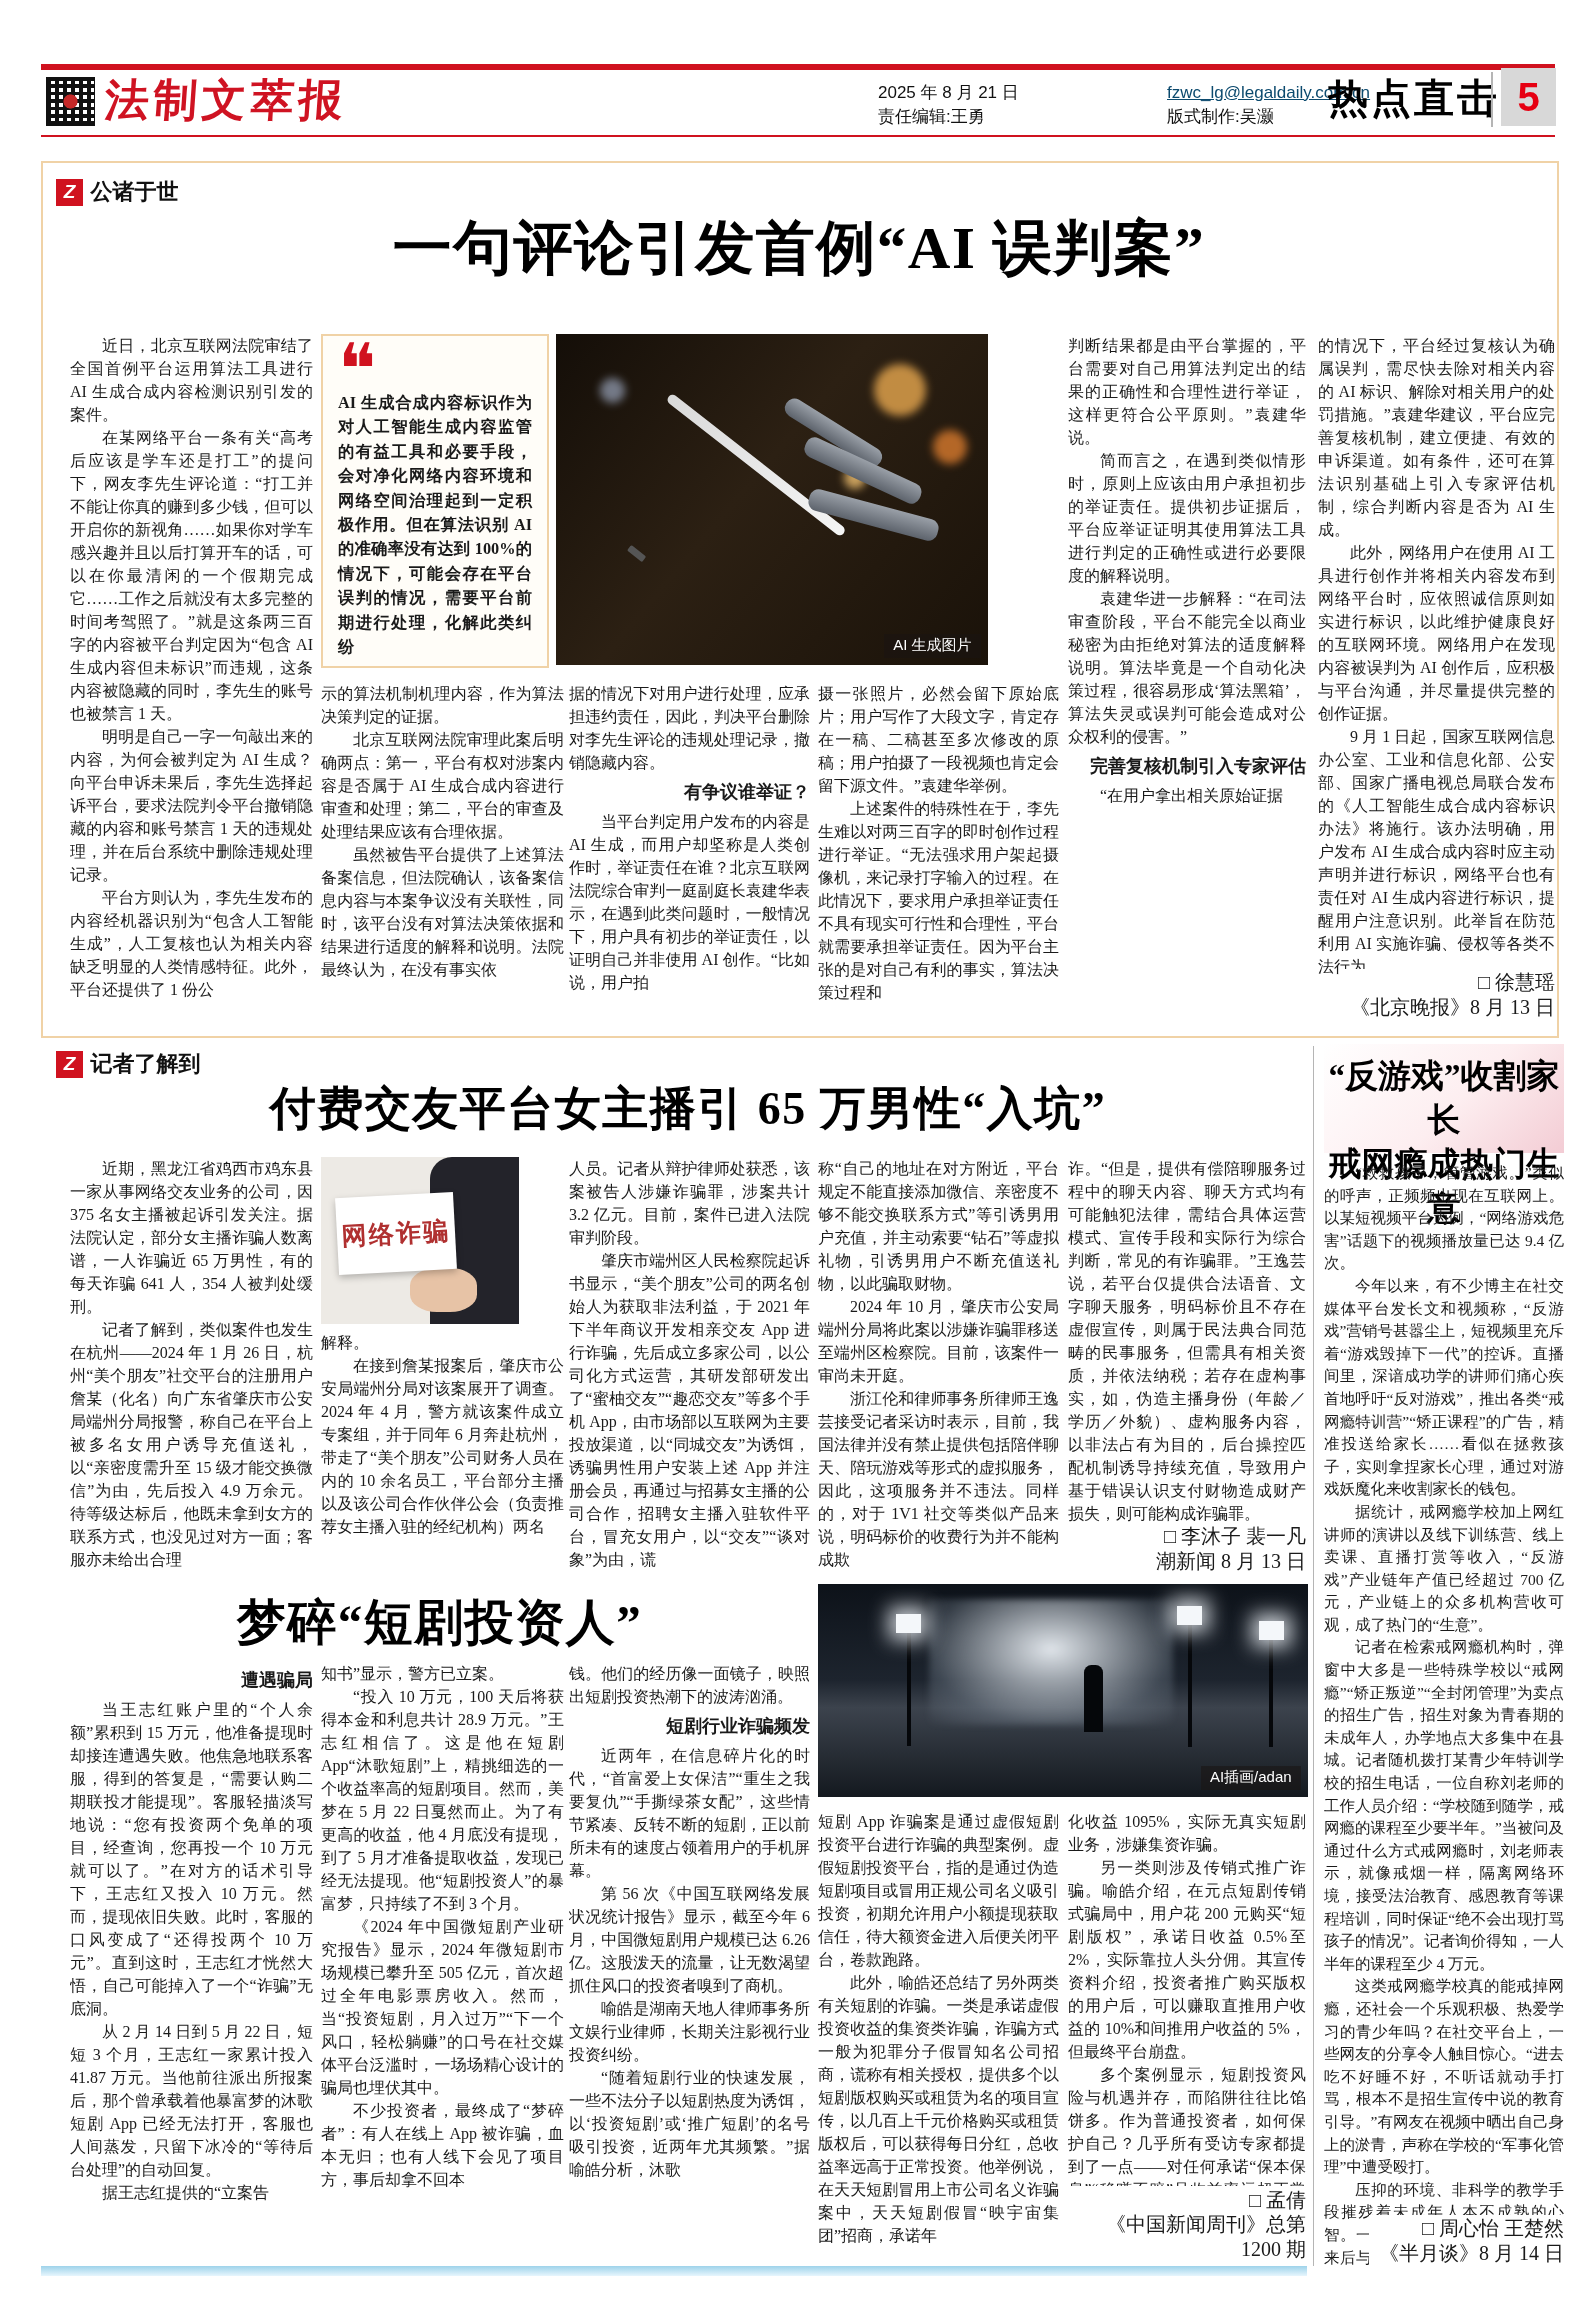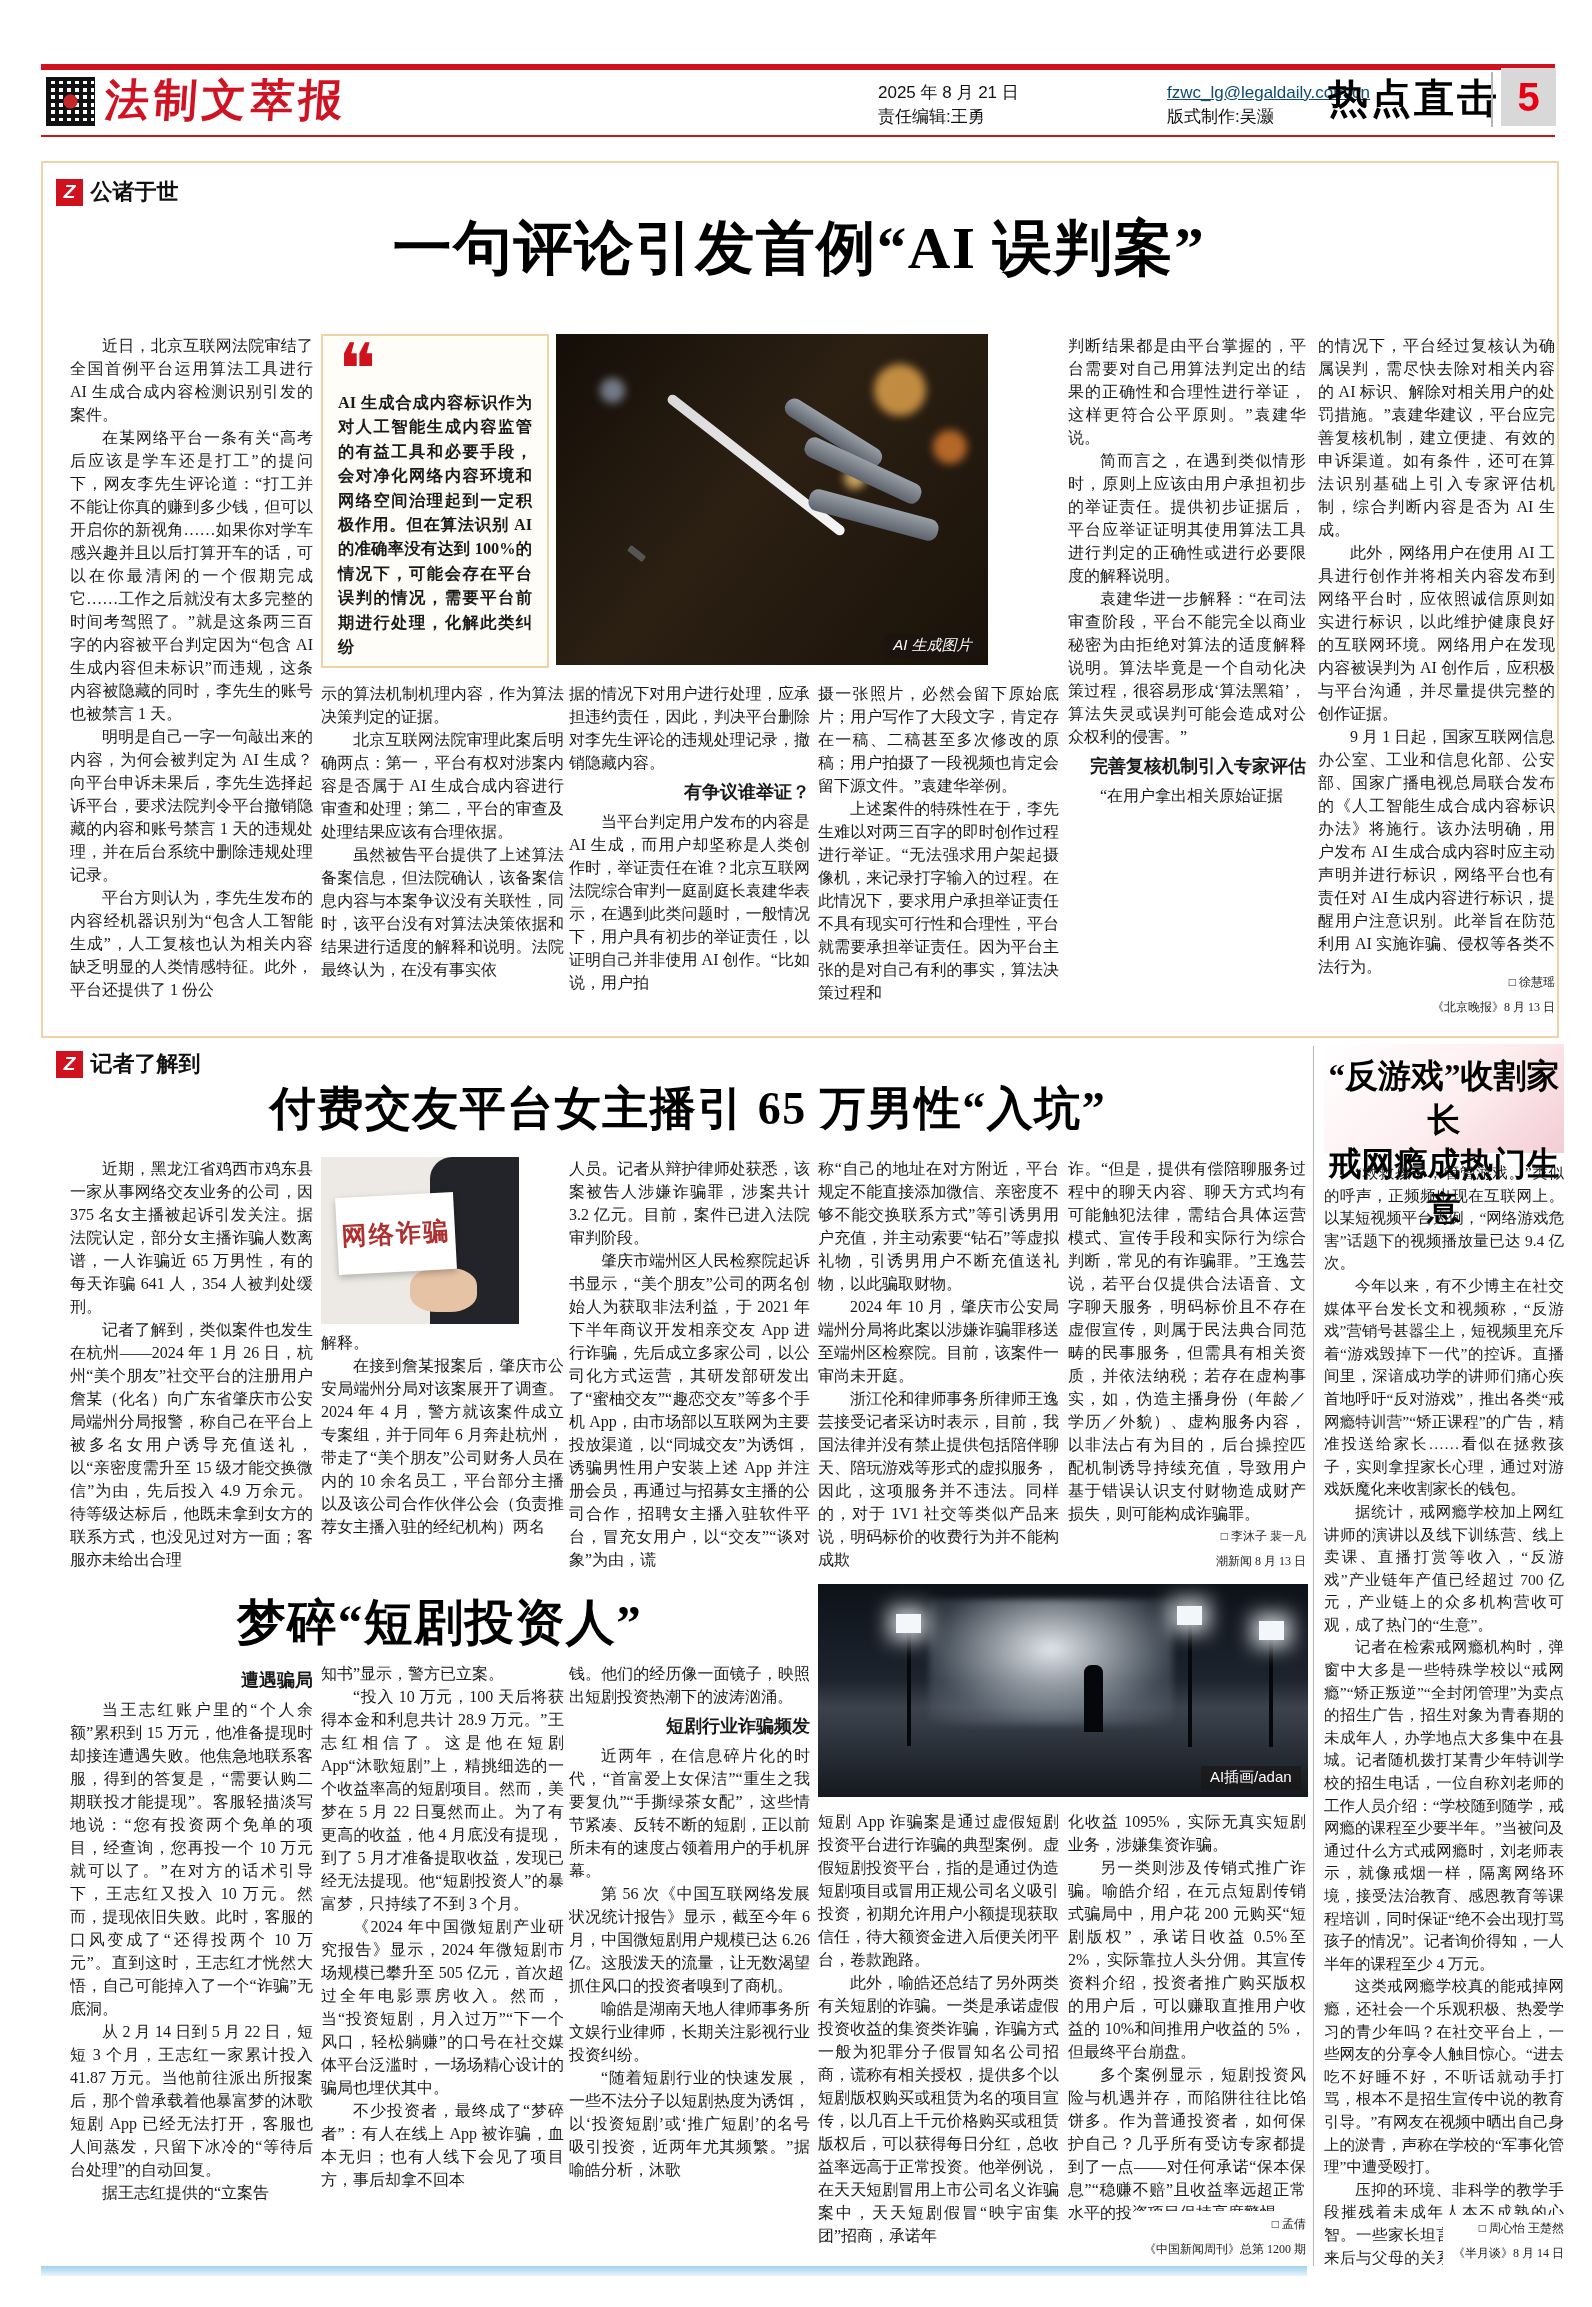--- a/index.html
+++ b/index.html
@@ -102,7 +102,7 @@
     <div class="qtext">AI 生成合成内容标识作为对人工智能生成内容监管的有益工具和必要手段，会对净化网络内容环境和网络空间治理起到一定积极作用。但在算法识别 AI 的准确率没有达到 100%的情况下，可能会存在平台误判的情况，需要平台前期进行处理，化解此类纠纷</div>
   </div>
 
-  <div class="photo ph1" style="left:556px;top:334px;width:432px;height:331px;font-style:italic;">
+  <div class="photo ph1" style="left:556px;top:334px;width:432px;height:331px;">
     <div class="bokeh" style="left:318px;top:30px;width:52px;height:52px;background:#e8a84f;"></div>
     <div class="bokeh" style="left:377px;top:96px;width:34px;height:34px;background:#d97b2e;"></div>
     <div class="bokeh" style="left:288px;top:133px;width:22px;height:22px;background:#f0c070;"></div>

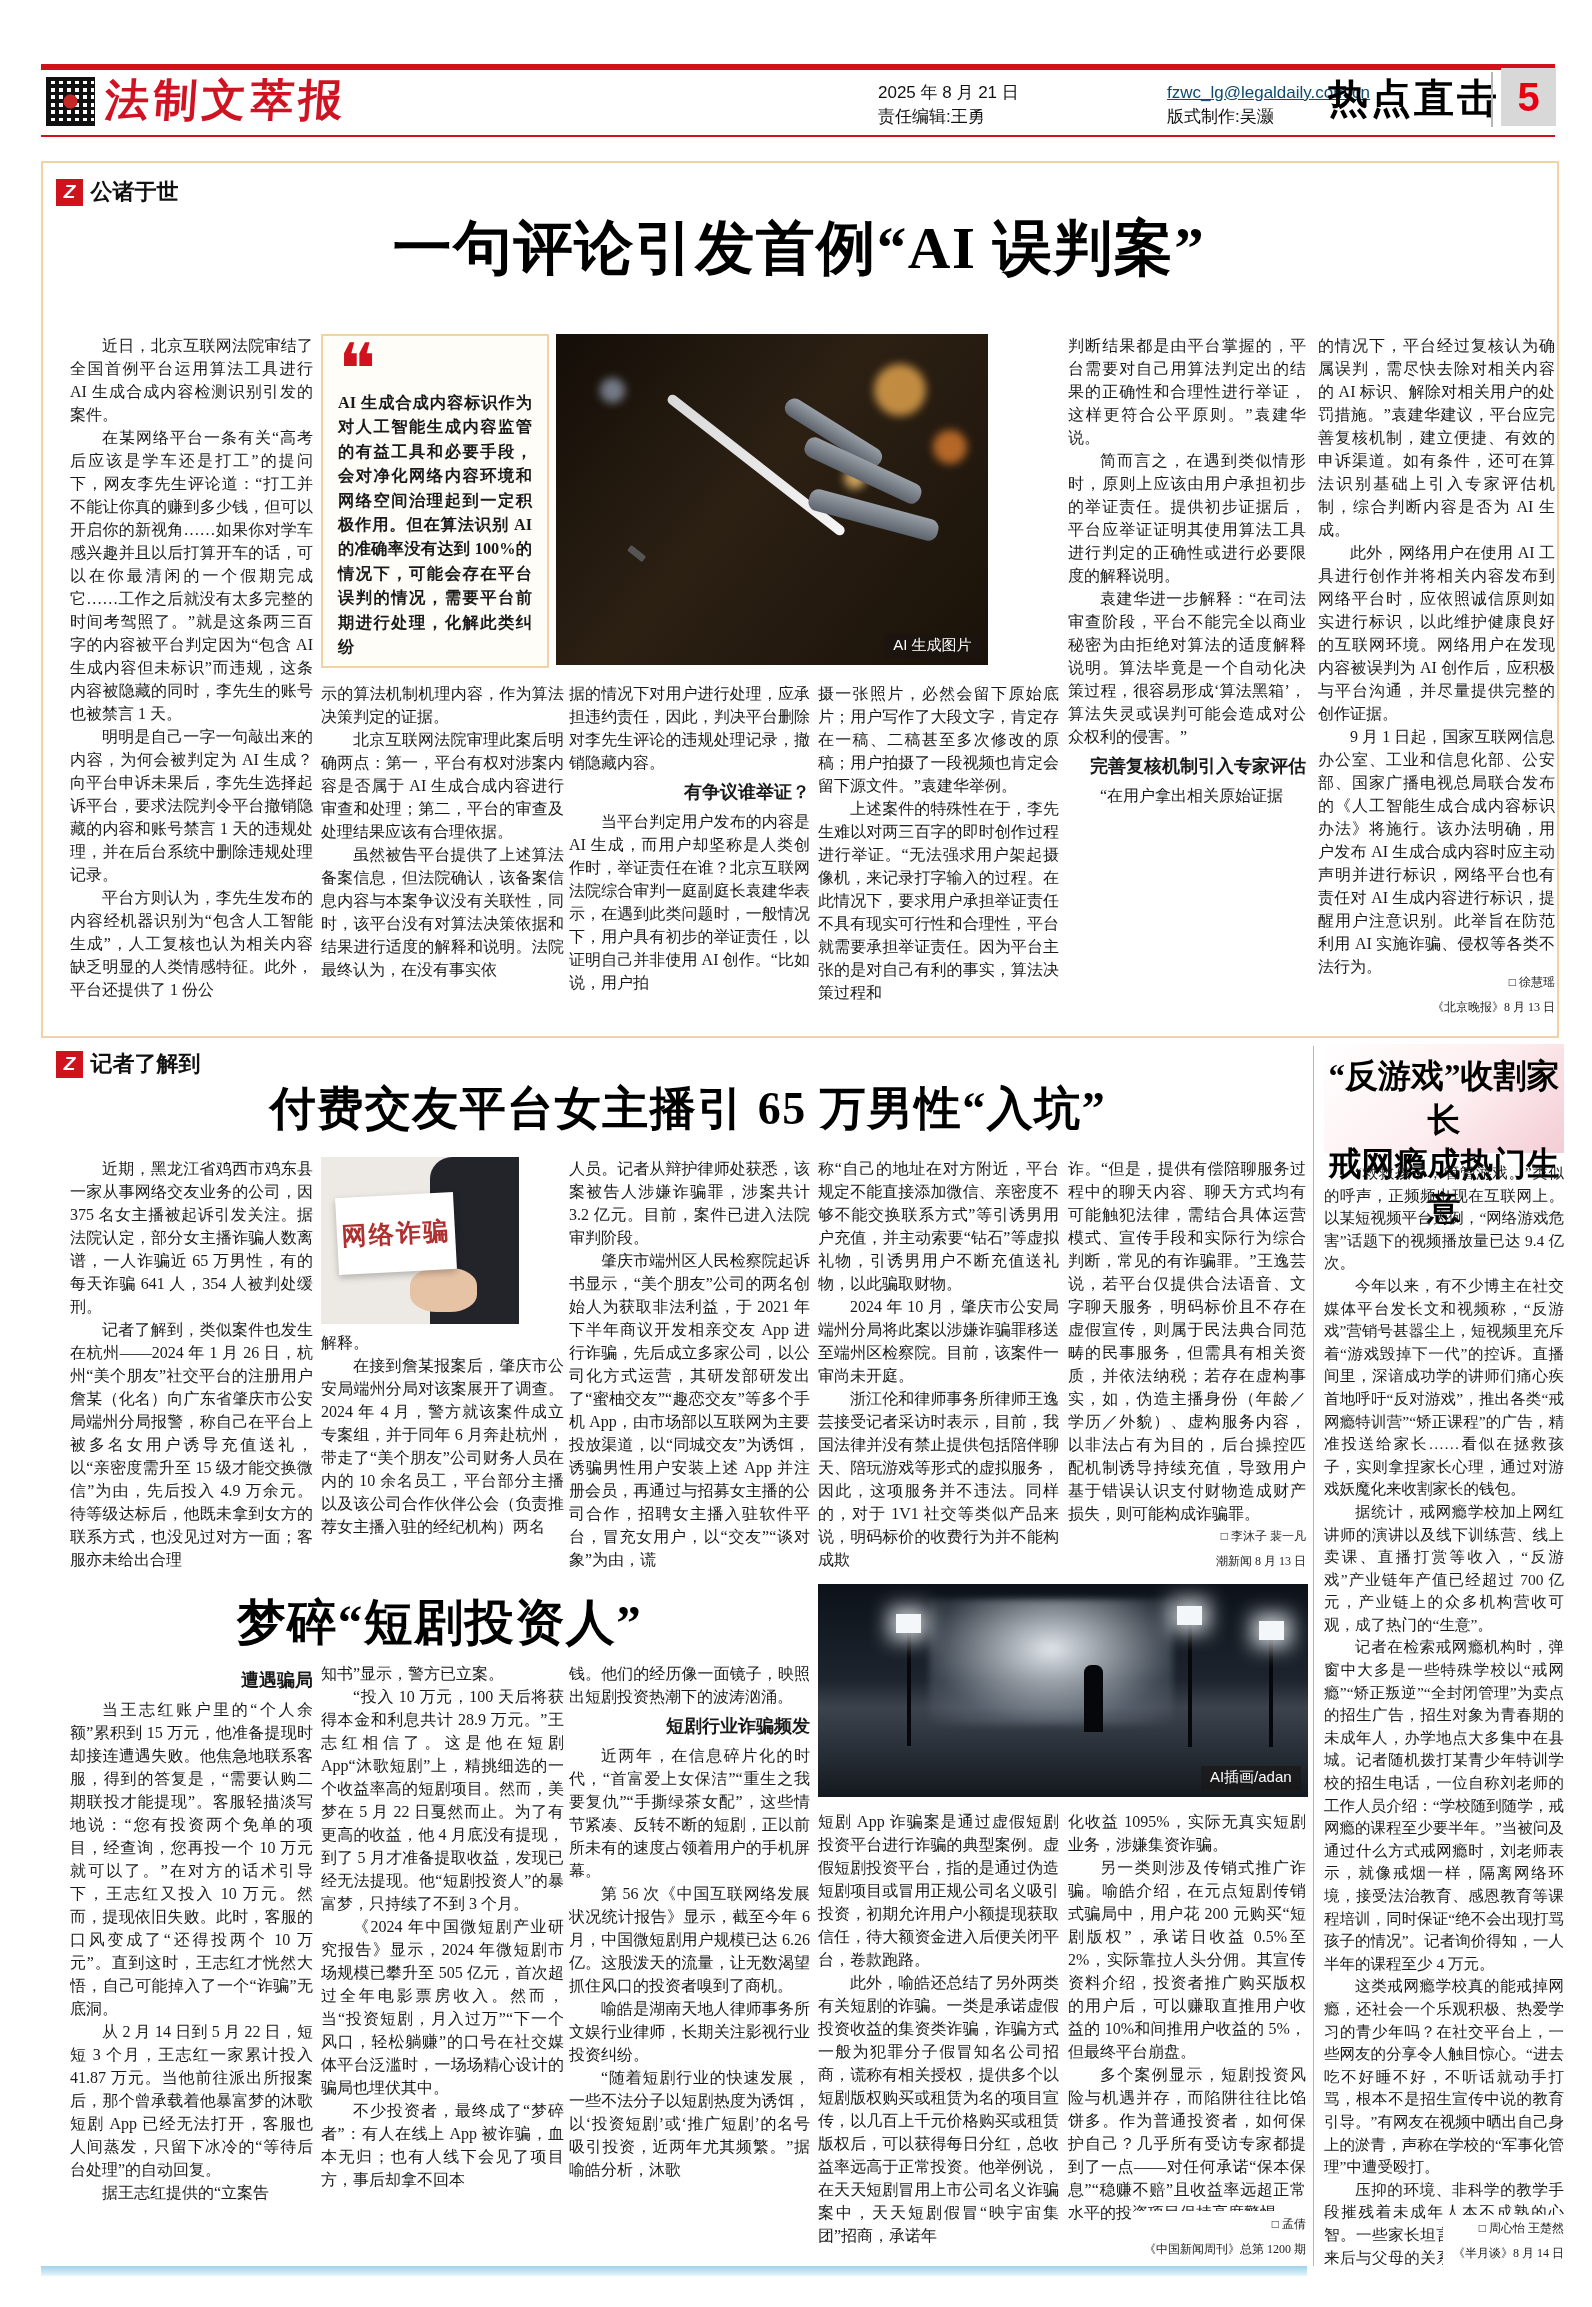--- a/index.html
+++ b/index.html
@@ -33,7 +33,7 @@
   .col .subhead{font-family:"Liberation Sans",sans-serif;font-weight:700;font-size:18px;
                 text-align:right;margin:7.4px 0 6px 0;text-indent:0;}
   .col .bylines{position:absolute;bottom:0;right:0;background:#fff;padding:1.5px 0 0 10.4px;text-align:right;}
-  .col .byline{font-size:12px;line-height:24.4px;}
+  .col .byline{font-size:20px;line-height:24.4px;}
   .sbody{font-size:15.5px;line-height:22.6px;}
   
   .pull{border:2.2px solid #f0d2a6;background:#fffdf8;padding:12px 15px;}

